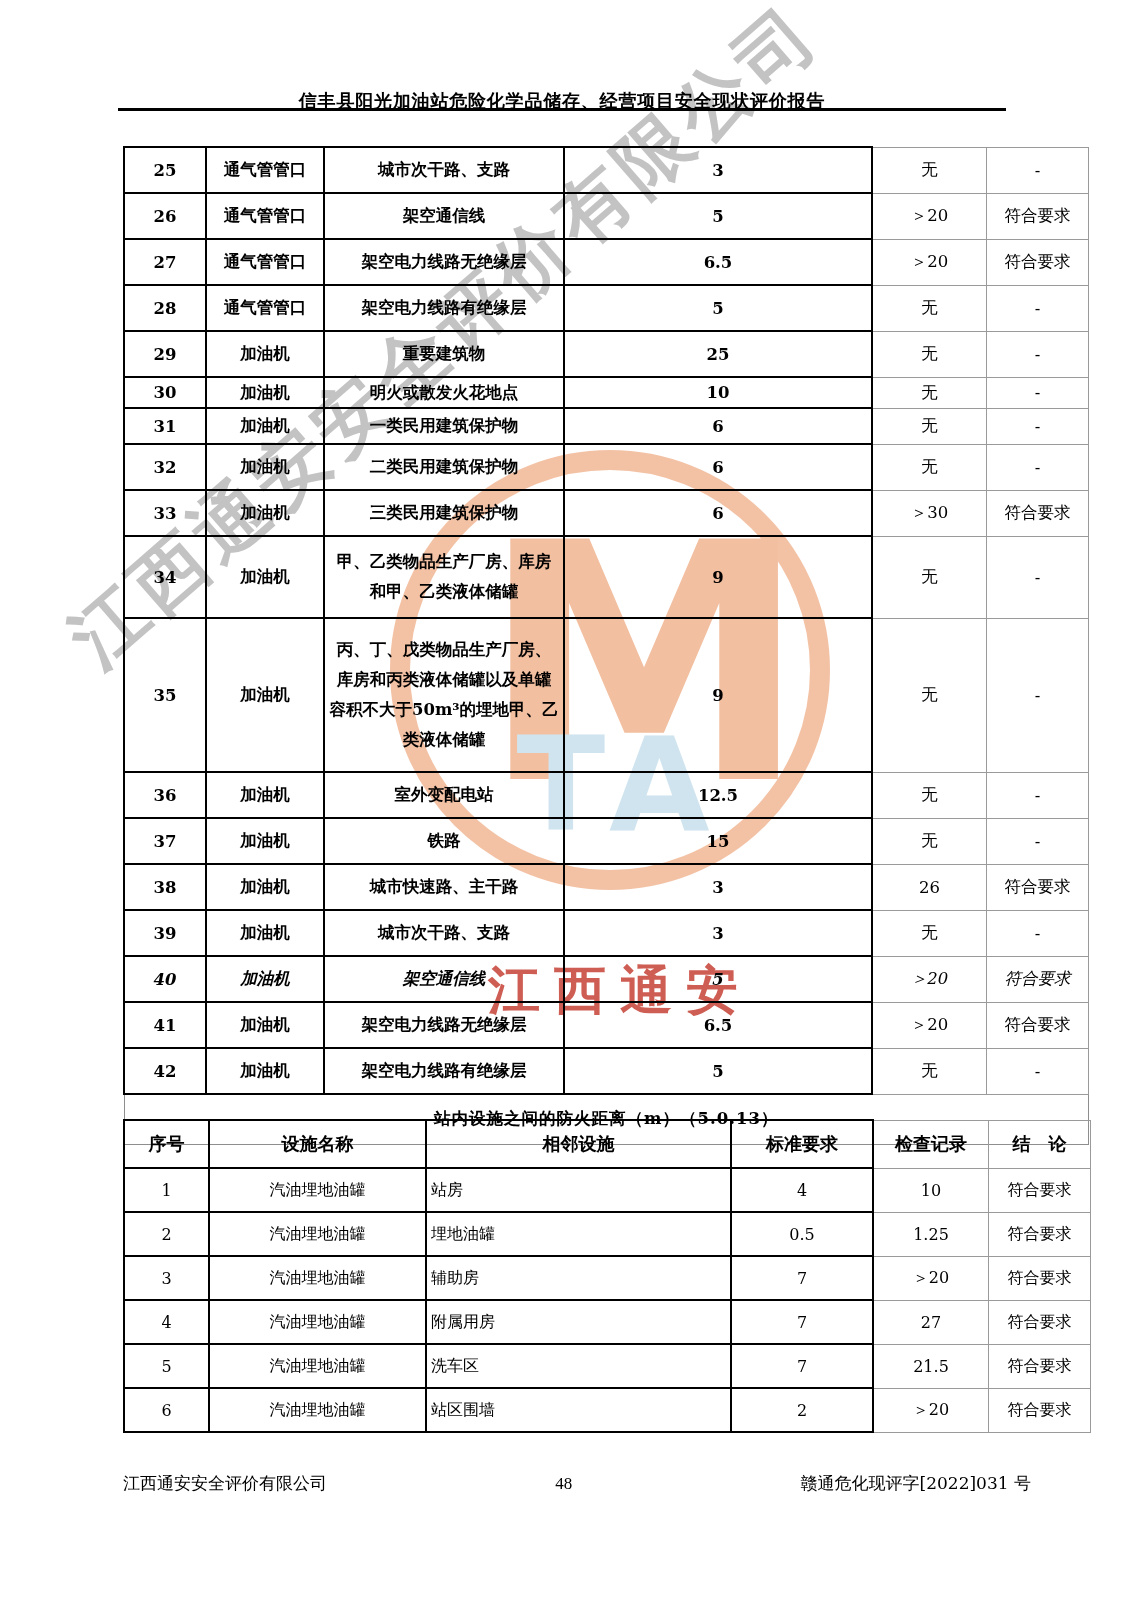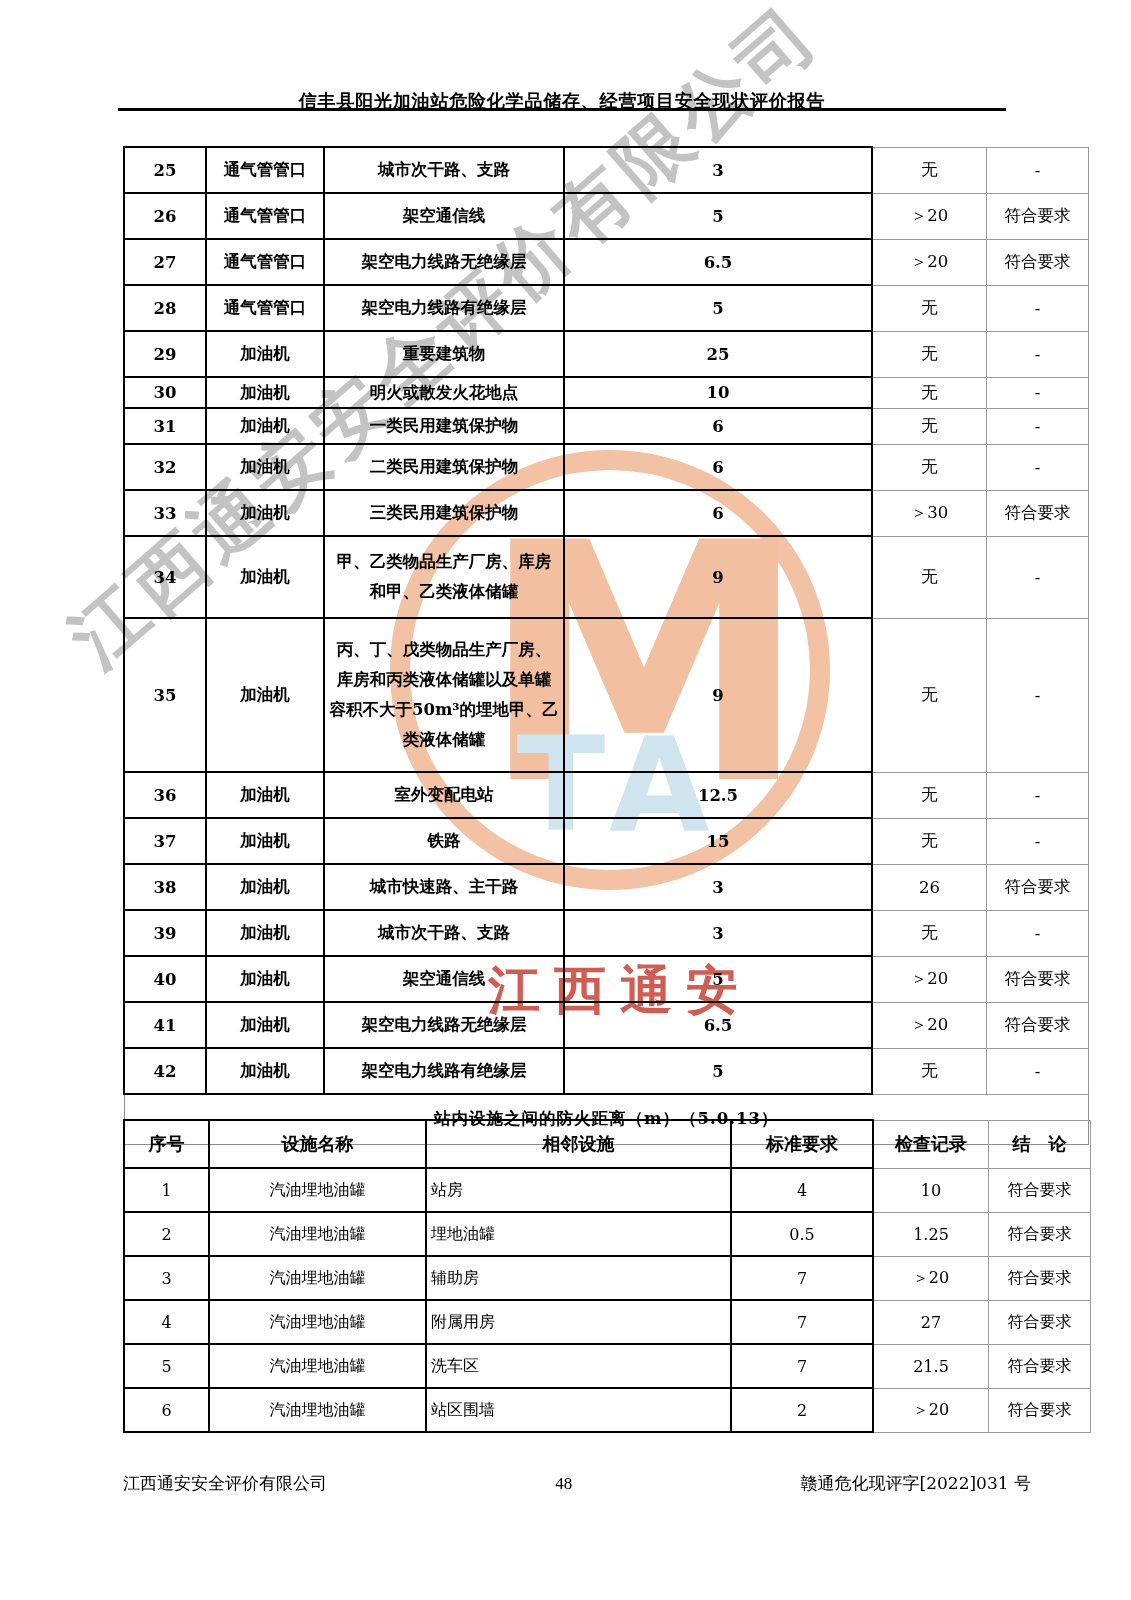--- a/index.html
+++ b/index.html
@@ -373,7 +373,7 @@
             <td class="c-rec lt">无</td>
             <td class="c-con lt">-</td>
           </tr>
-          <tr style="height: 46px;">
+          <tr style="height: 46px; font-style: italic;">
             <td class="c-seq hb">40</td>
             <td class="c-name hb">加油机</td>
             <td class="c-adj hb">架空通信线</td>

